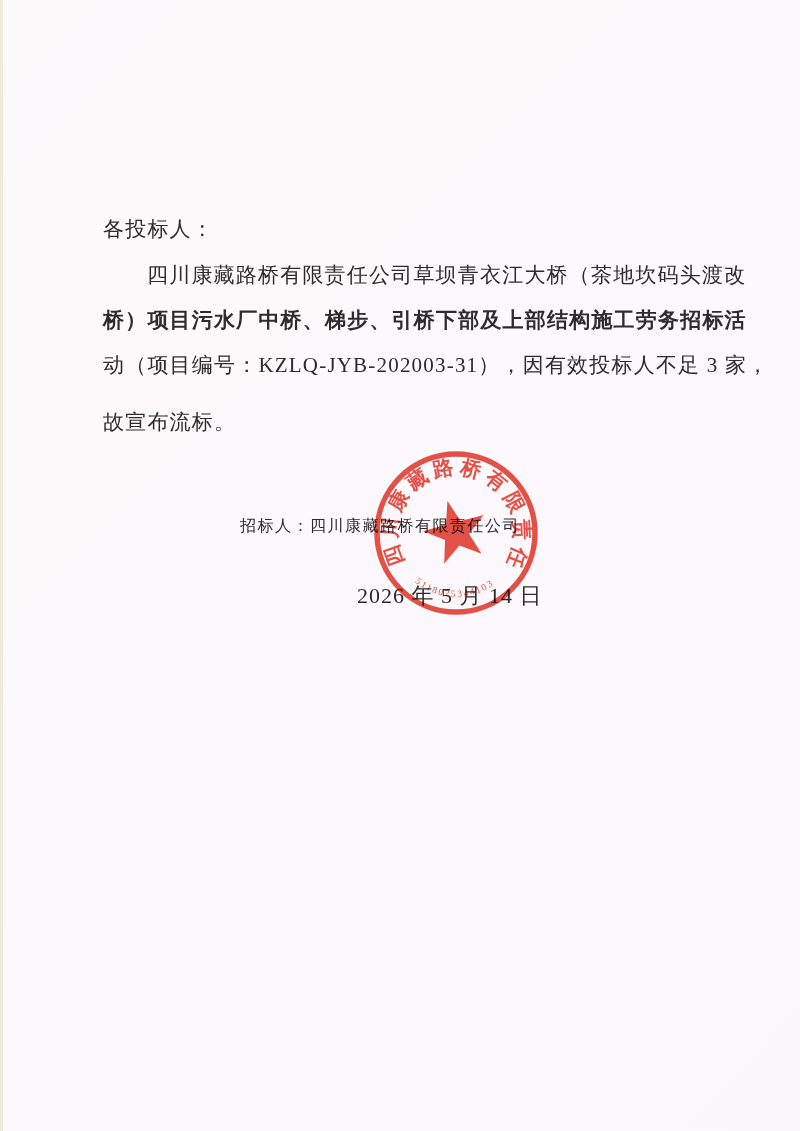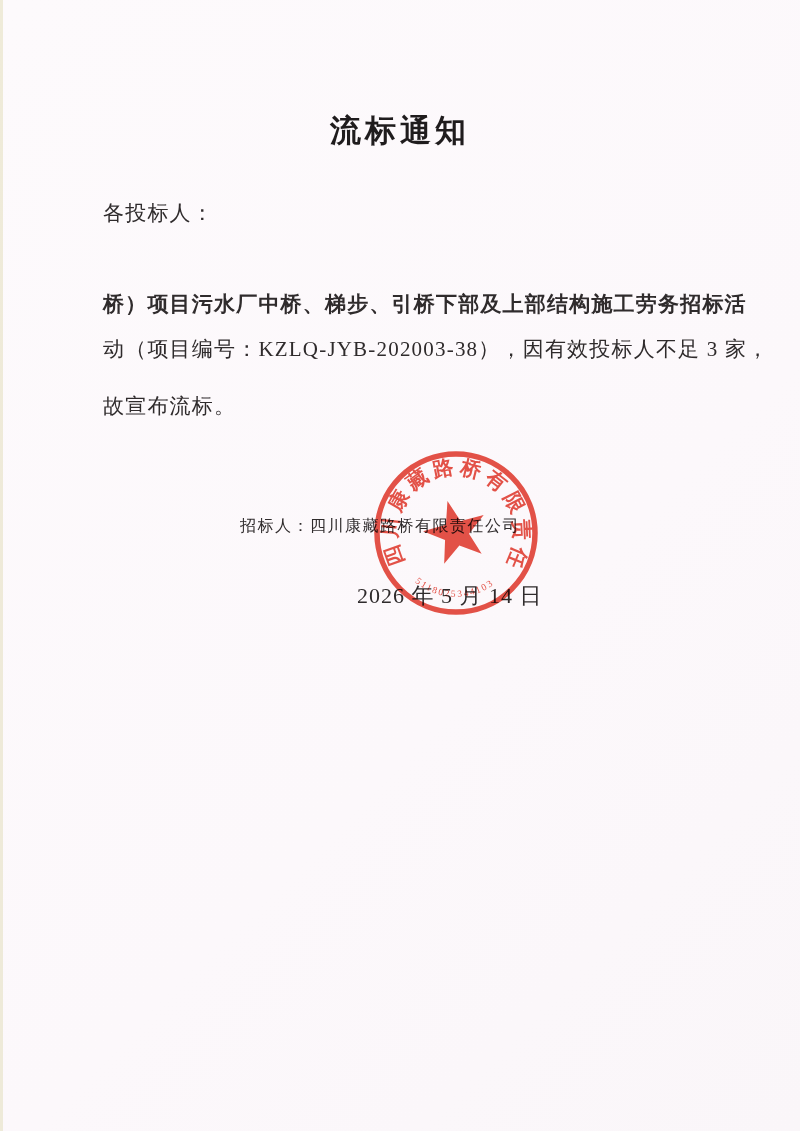--- a/index.html
+++ b/index.html
@@ -49,7 +49,6 @@
 <div class="page">
   <div class="scan-edge-left"></div>
 
-  <div class="doc-title">流标通知</div>
 
   <div class="body-line salutation">各投标人：</div>
   <div class="body-line line-2">桥）项目污水厂中桥、梯步、引桥下部及上部结构施工劳务招标活</div>

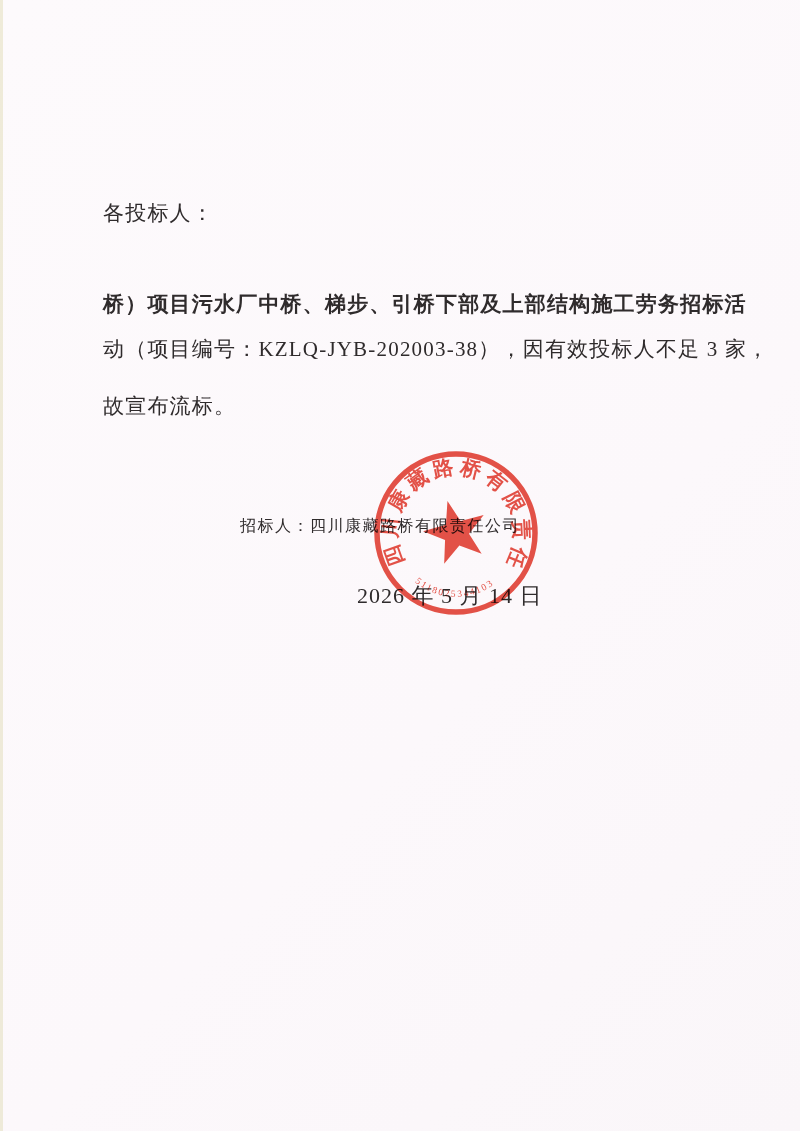--- a/index.html
+++ b/index.html
@@ -22,7 +22,7 @@
   }
   .body-line{
     position:absolute;left:103px;
-    font-size:21px;letter-spacing:1.2px;white-space:nowrap;color:#2f2b2c;
+    font-size:21px;letter-spacing:1.2px;white-space:nowrap;color:#2f2b2c;margin-top:16px;
   }
   .salutation{top:199px;}
   .line-1{top:245px;left:147px;}

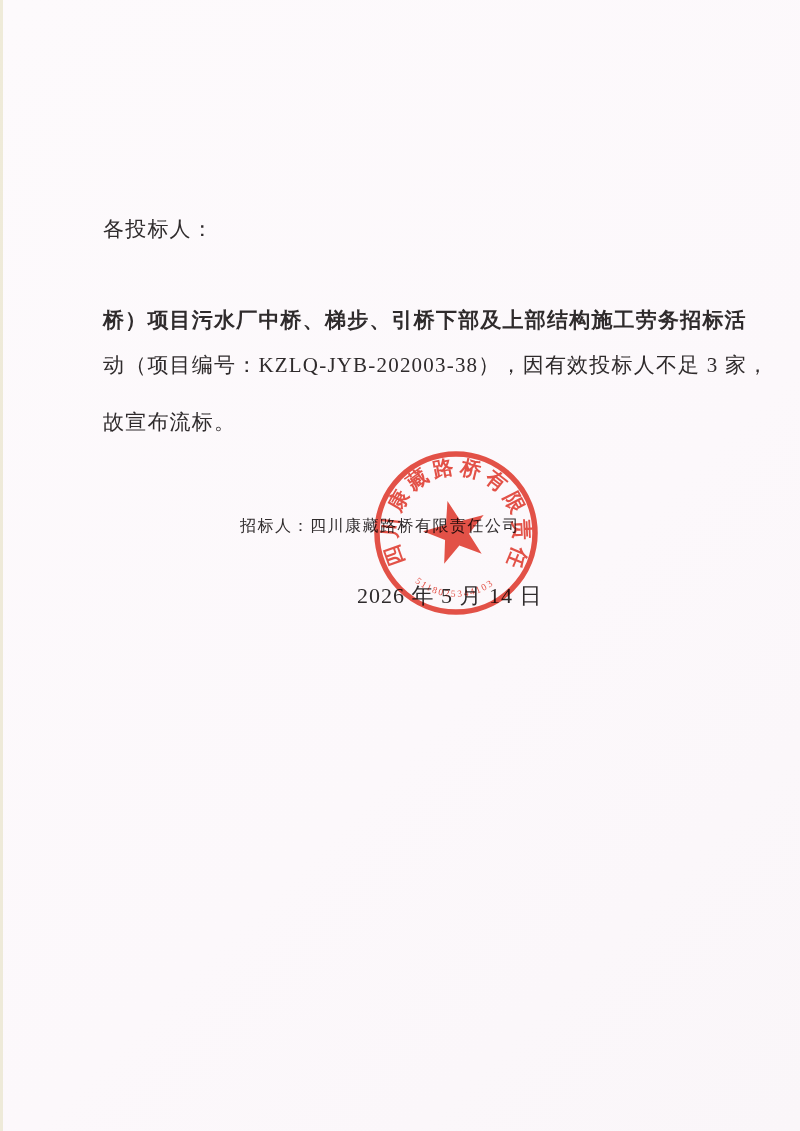--- a/index.html
+++ b/index.html
@@ -51,6 +51,7 @@
 
 
   <div class="body-line salutation">各投标人：</div>
+  <div class="body-line line-1">四川康藏路桥有限责任公司草坝青衣江大桥（茶地坎码头渡改</div>
   <div class="body-line line-2">桥）项目污水厂中桥、梯步、引桥下部及上部结构施工劳务招标活</div>
   <div class="body-line line-3">动（项目编号：KZLQ-JYB-202003-38），因有效投标人不足 3 家，</div>
   <div class="body-line line-4">故宣布流标。</div>

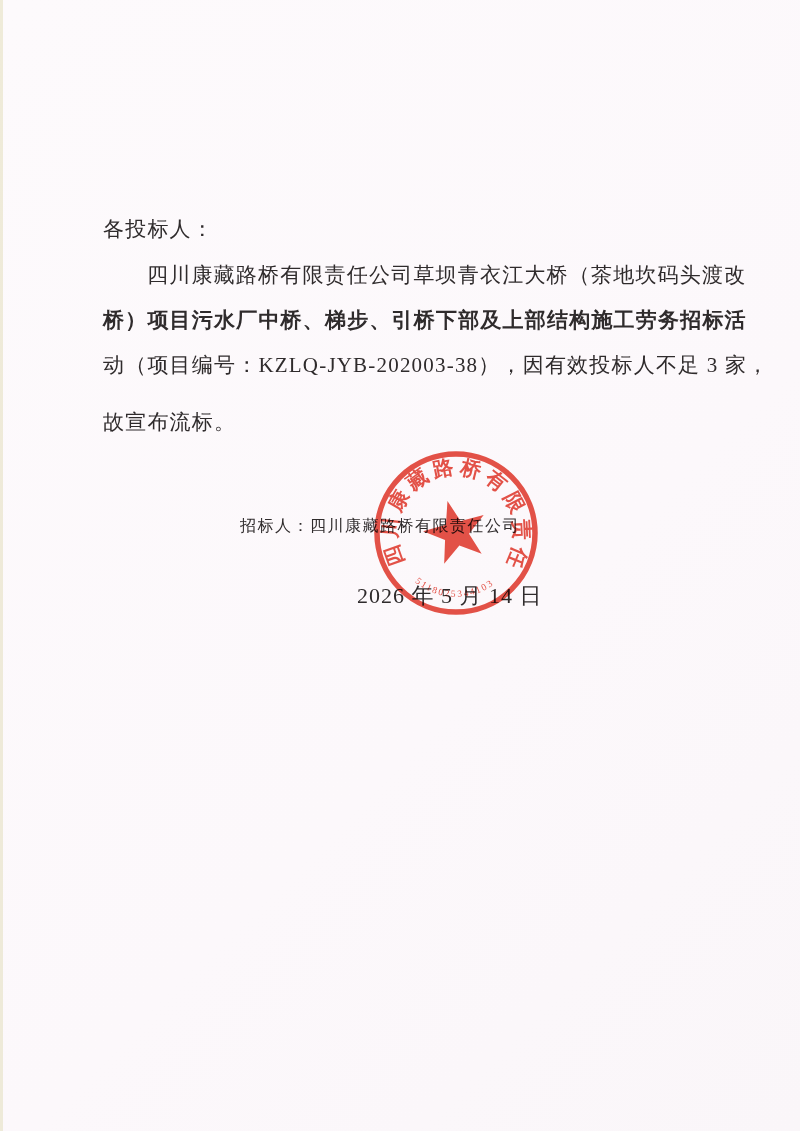--- a/index.html
+++ b/index.html
@@ -53,7 +53,7 @@
   <div class="body-line salutation">各投标人：</div>
   <div class="body-line line-1">四川康藏路桥有限责任公司草坝青衣江大桥（茶地坎码头渡改</div>
   <div class="body-line line-2">桥）项目污水厂中桥、梯步、引桥下部及上部结构施工劳务招标活</div>
-  <div class="body-line line-3">动（项目编号：KZLQ-JYB-202003-38），因有效投标人不足 3 家，</div>
+  <div class="body-line line-3">动（项目编号：KZLQ-JYB-202003-31），因有效投标人不足 3 家，</div>
   <div class="body-line line-4">故宣布流标。</div>
 
   <div class="signature-line">招标人：四川康藏路桥有限责任公司</div>

